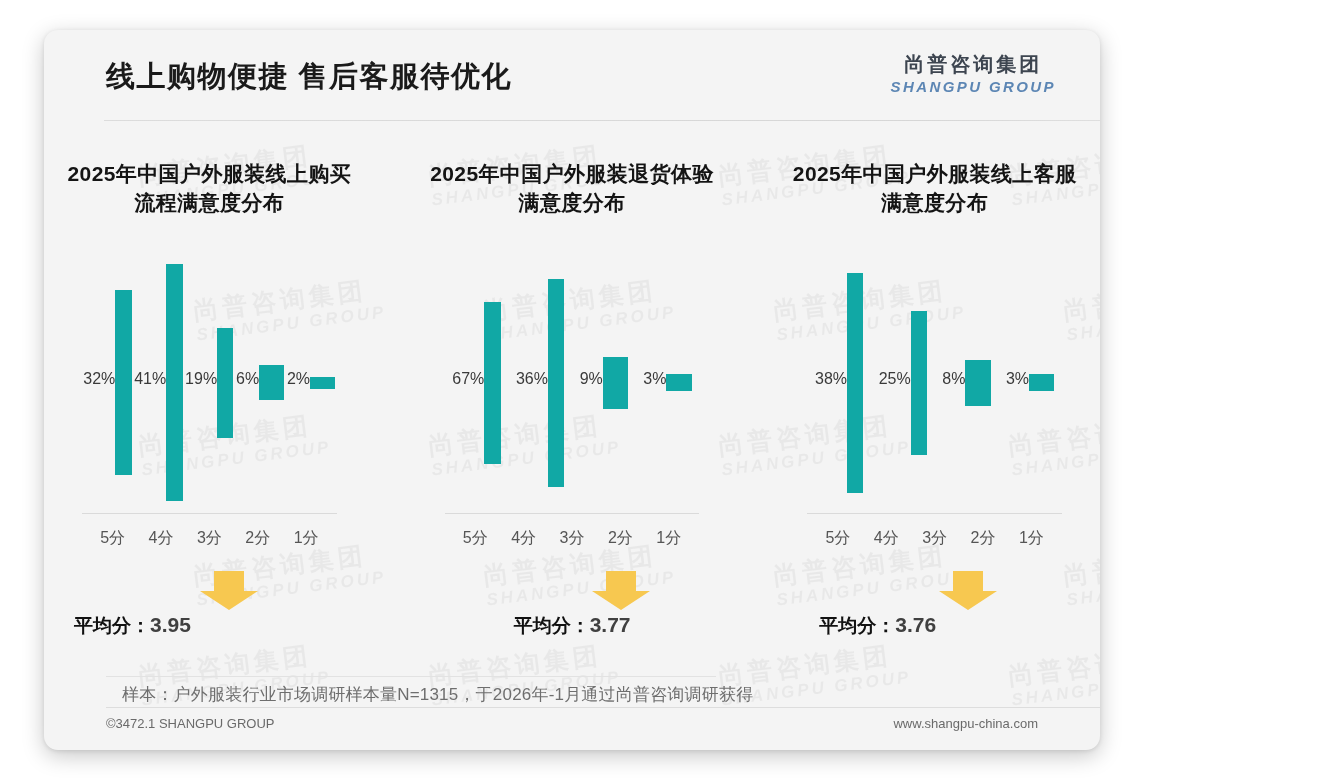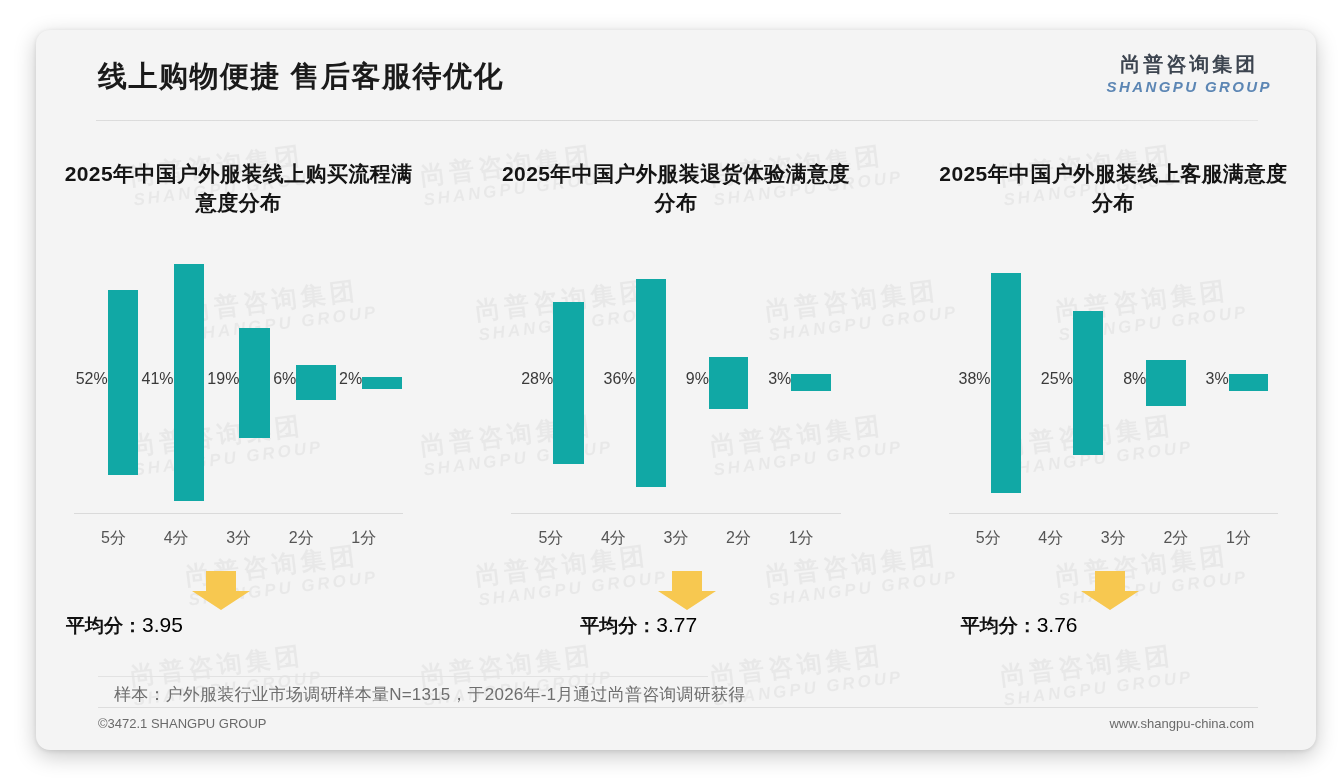--- a/index.html
+++ b/index.html
@@ -11,8 +11,8 @@
   }
   .slide {
     position: absolute;
-    left: 36px; top: 30px;
-    width: 1280px; height: 720px;
+    left: 44px; top: 30px;
+    width: 1056px; height: 720px;
     background: #f4f4f4;
     border-radius: 14px;
     box-shadow: 0 6px 22px rgba(0,0,0,0.22), 0 1px 4px rgba(0,0,0,0.10);

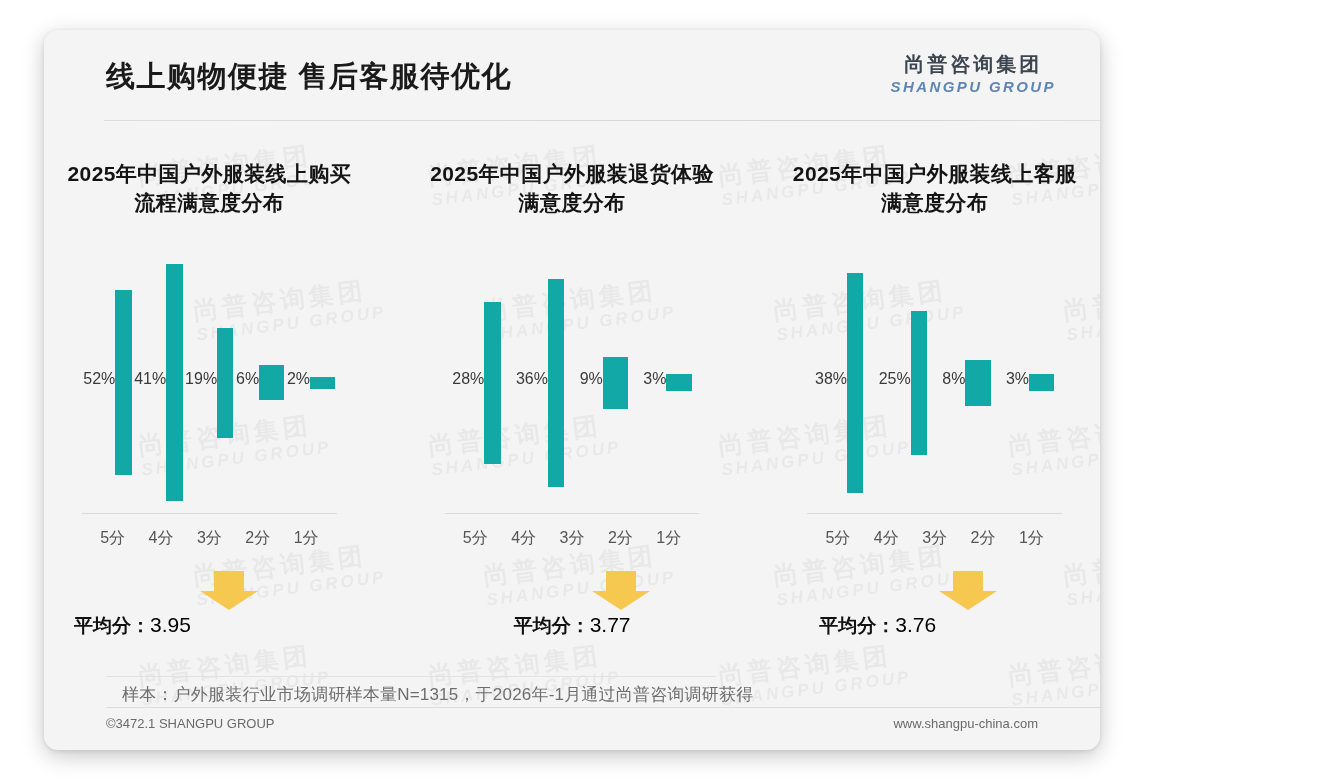--- a/index.html
+++ b/index.html
@@ -269,7 +269,7 @@
       <div class="plot">
         <div class="bars">
             <div class="bar-slot">
-              <div class="bar-value">52%</div>
+              <div class="bar-value">32%</div>
               <div class="bar" style="height: 185px; background: rgb(17, 168, 165);"></div>
             </div>
             <div class="bar-slot">

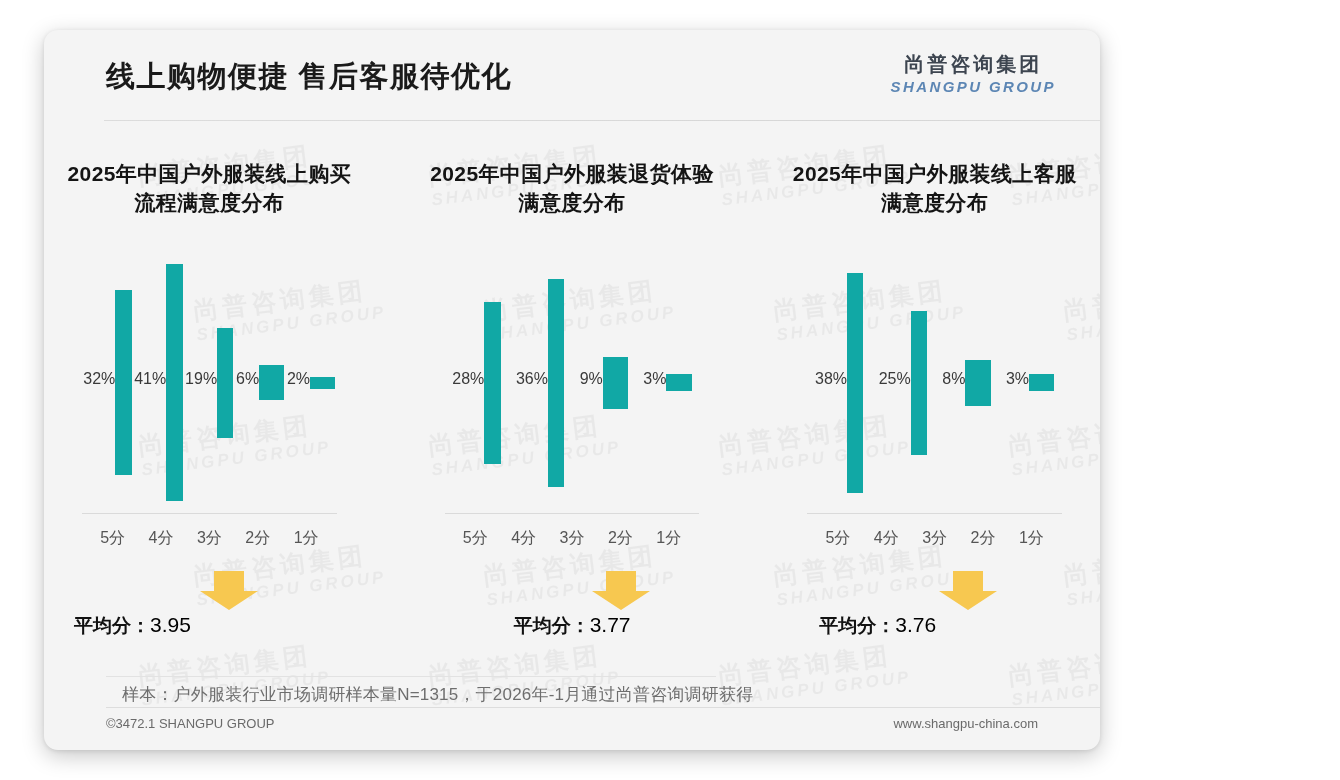--- a/index.html
+++ b/index.html
@@ -315,7 +315,7 @@
       <div class="plot">
         <div class="bars">
             <div class="bar-slot">
-              <div class="bar-value">28%</div>
+              <div class="bar-value">67%</div>
               <div class="bar" style="height: 162px; background: rgb(17, 168, 165);"></div>
             </div>
             <div class="bar-slot">

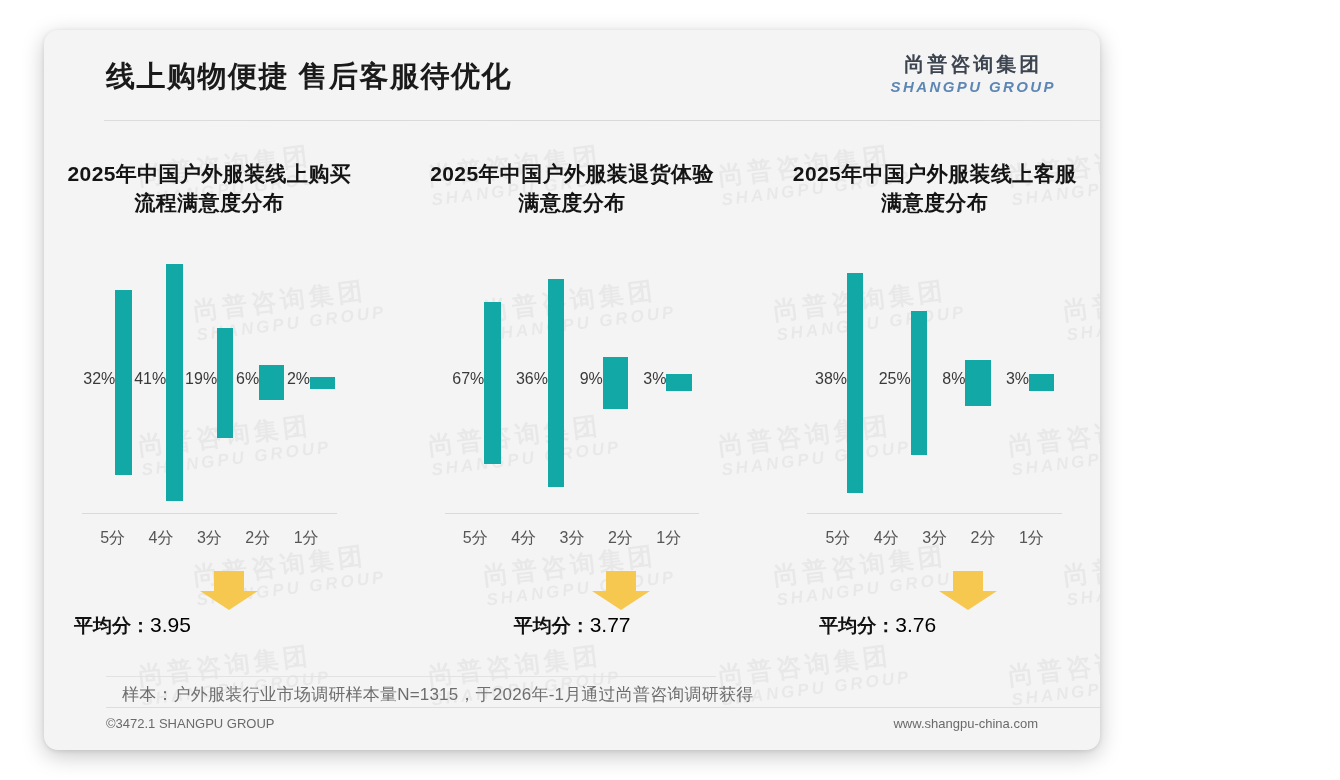--- a/index.html
+++ b/index.html
@@ -126,7 +126,7 @@
     white-space: nowrap;
   }
   .avg-text .score {
-    color: #000000; font-weight: 400; font-size: 21px;
+    color: #404040; font-weight: 700; font-size: 21px;
   }
 
   

